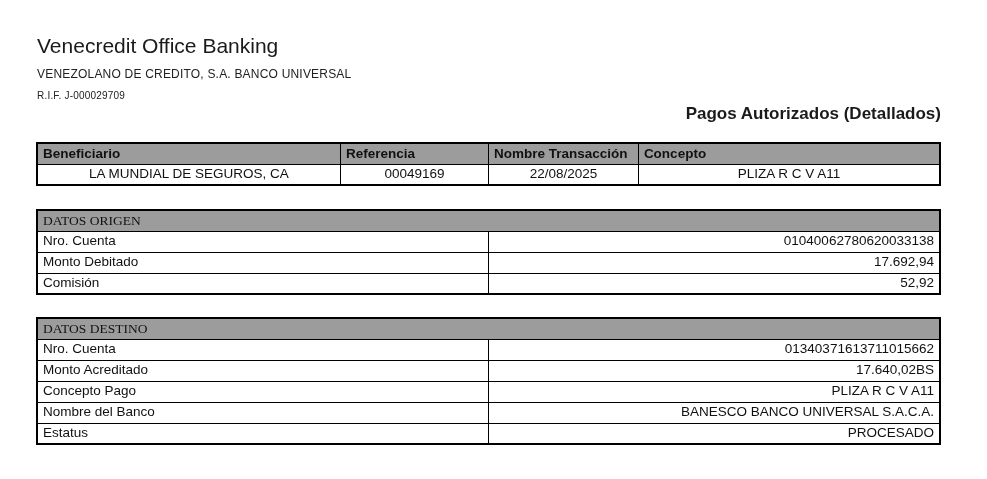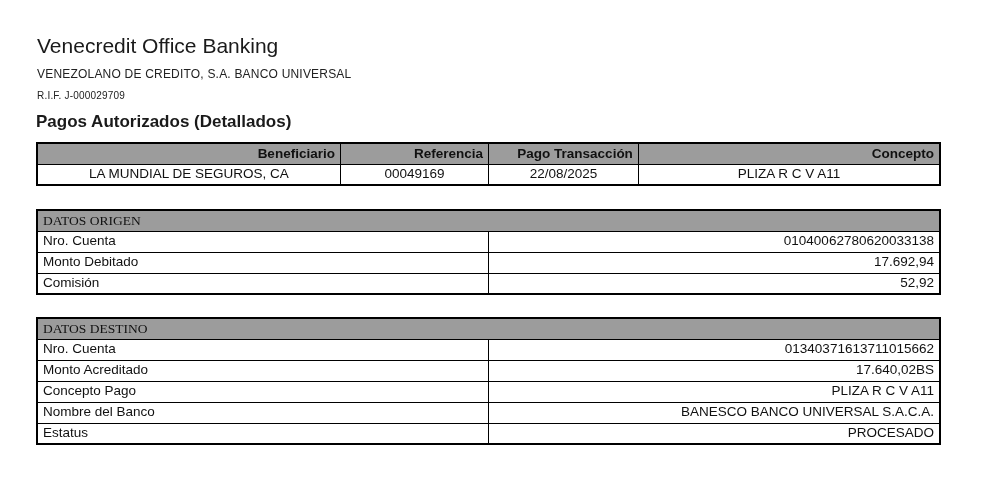--- a/index.html
+++ b/index.html
@@ -53,10 +53,10 @@
   
   .report-title {
     position: absolute;
-    top: 112px;
+    top: 104px;
     left: 36px;
     width: 905px;
-    text-align: left;
+    text-align: right;
     font-size: 17px;
     font-weight: bold;
     color: #1a1a1a;

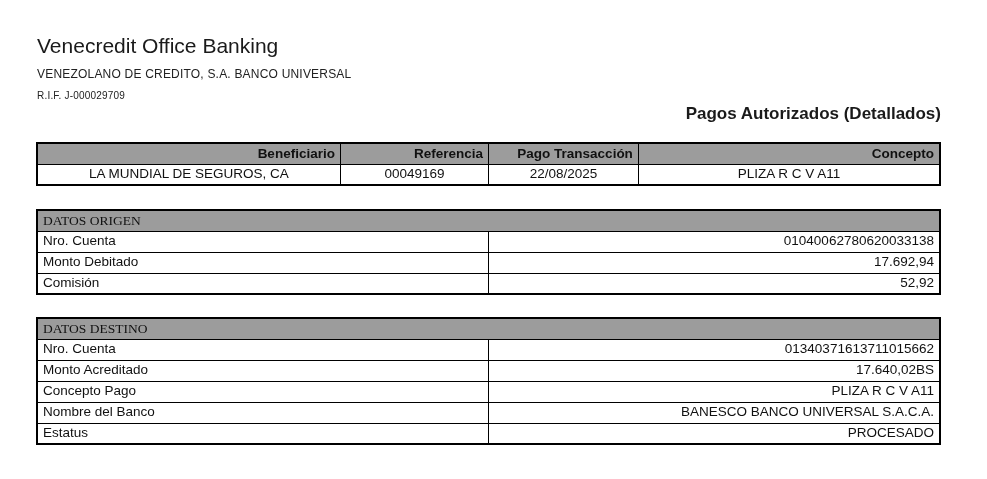--- a/index.html
+++ b/index.html
@@ -87,7 +87,7 @@
   .main-table th {
     background: var(--header-bg);
     font-weight: bold;
-    text-align: right;
+    text-align: left;
   }
   .main-table td { text-align: center; }
   .col-beneficiario { width: 33.6%; }

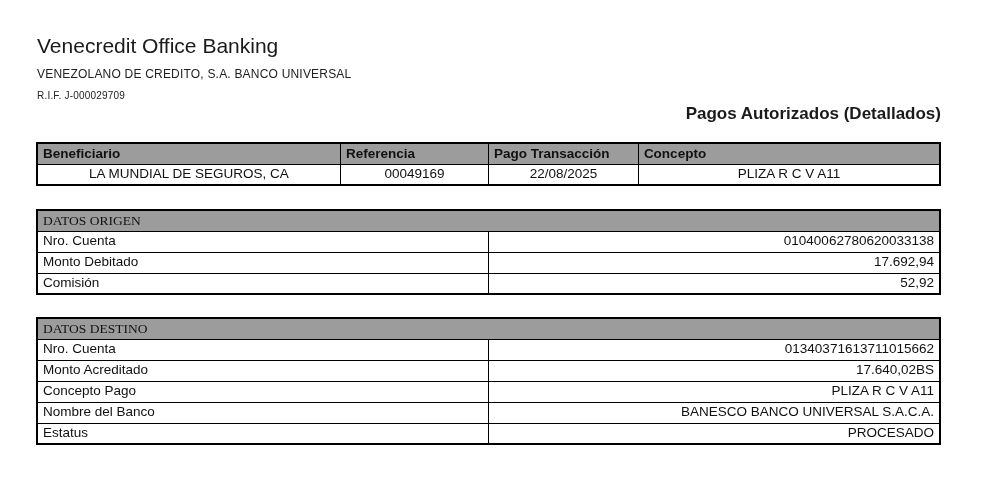--- a/index.html
+++ b/index.html
@@ -130,7 +130,7 @@
       <tr>
         <th class="col-beneficiario">Beneficiario</th>
         <th class="col-referencia">Referencia</th>
-        <th class="col-fecha">Pago Transacción</th>
+        <th class="col-fecha">Nombre Transacción</th>
         <th class="col-concepto">Concepto</th>
       </tr>
     </thead>

